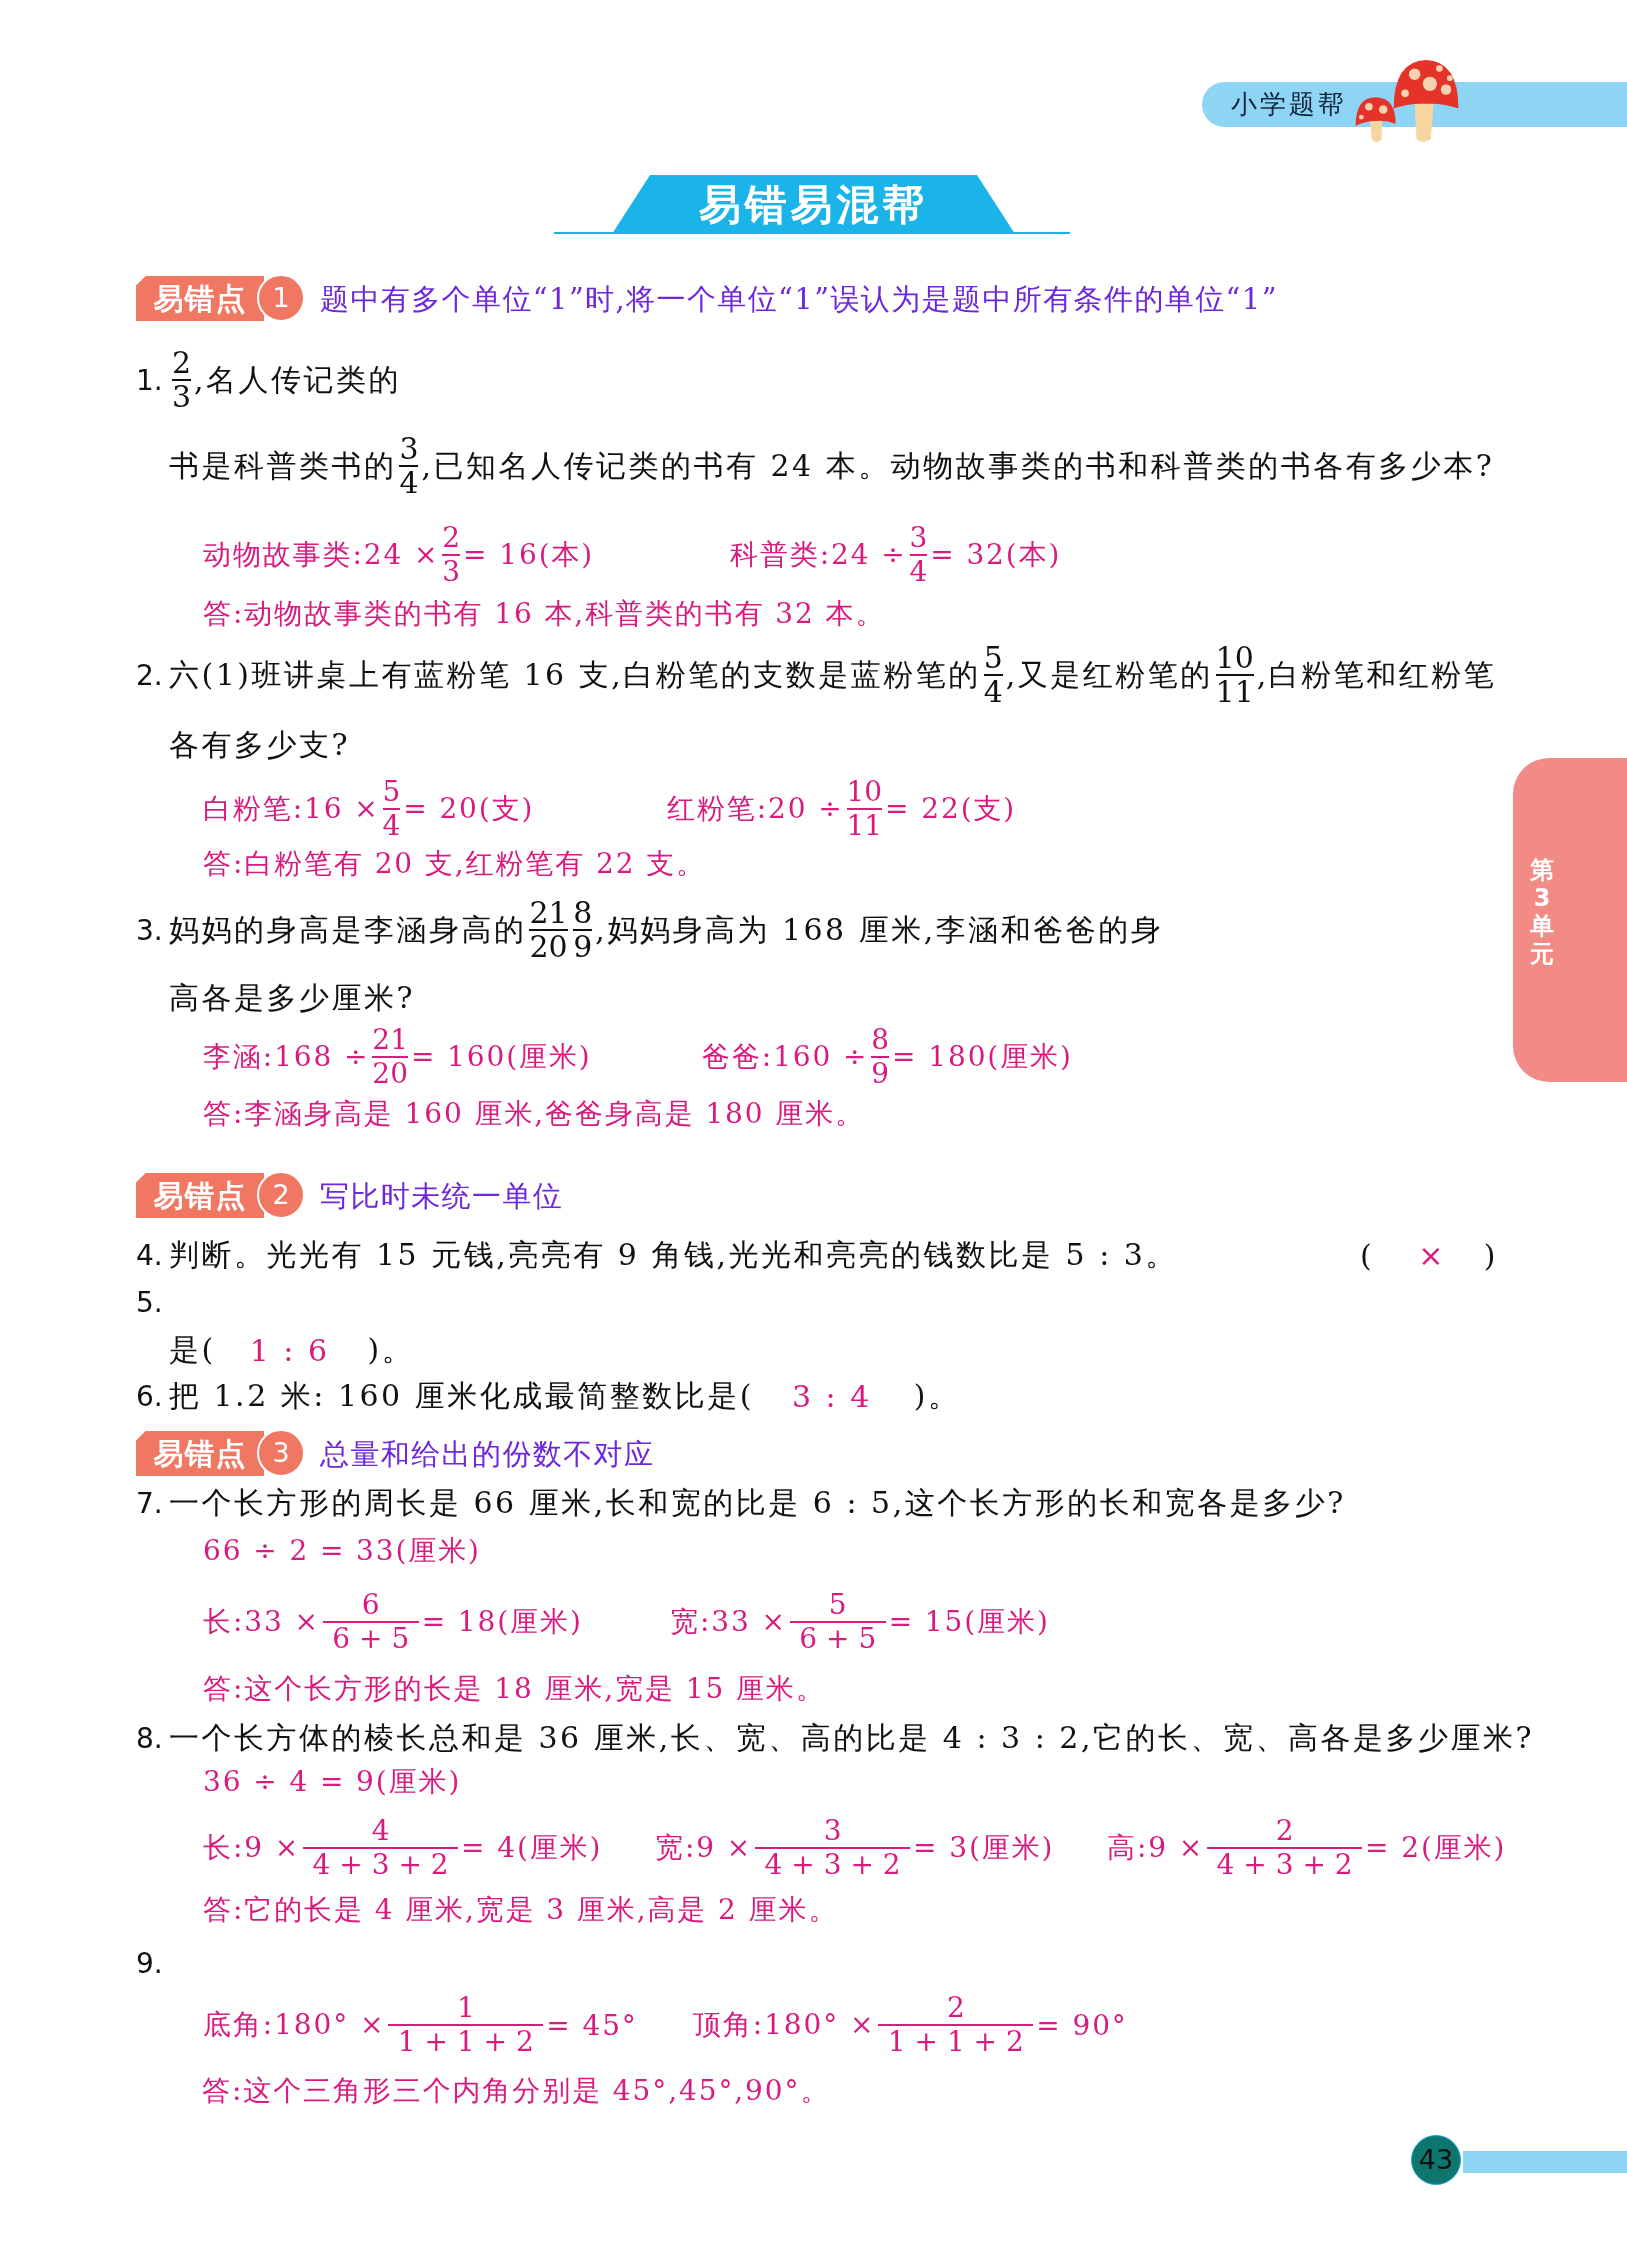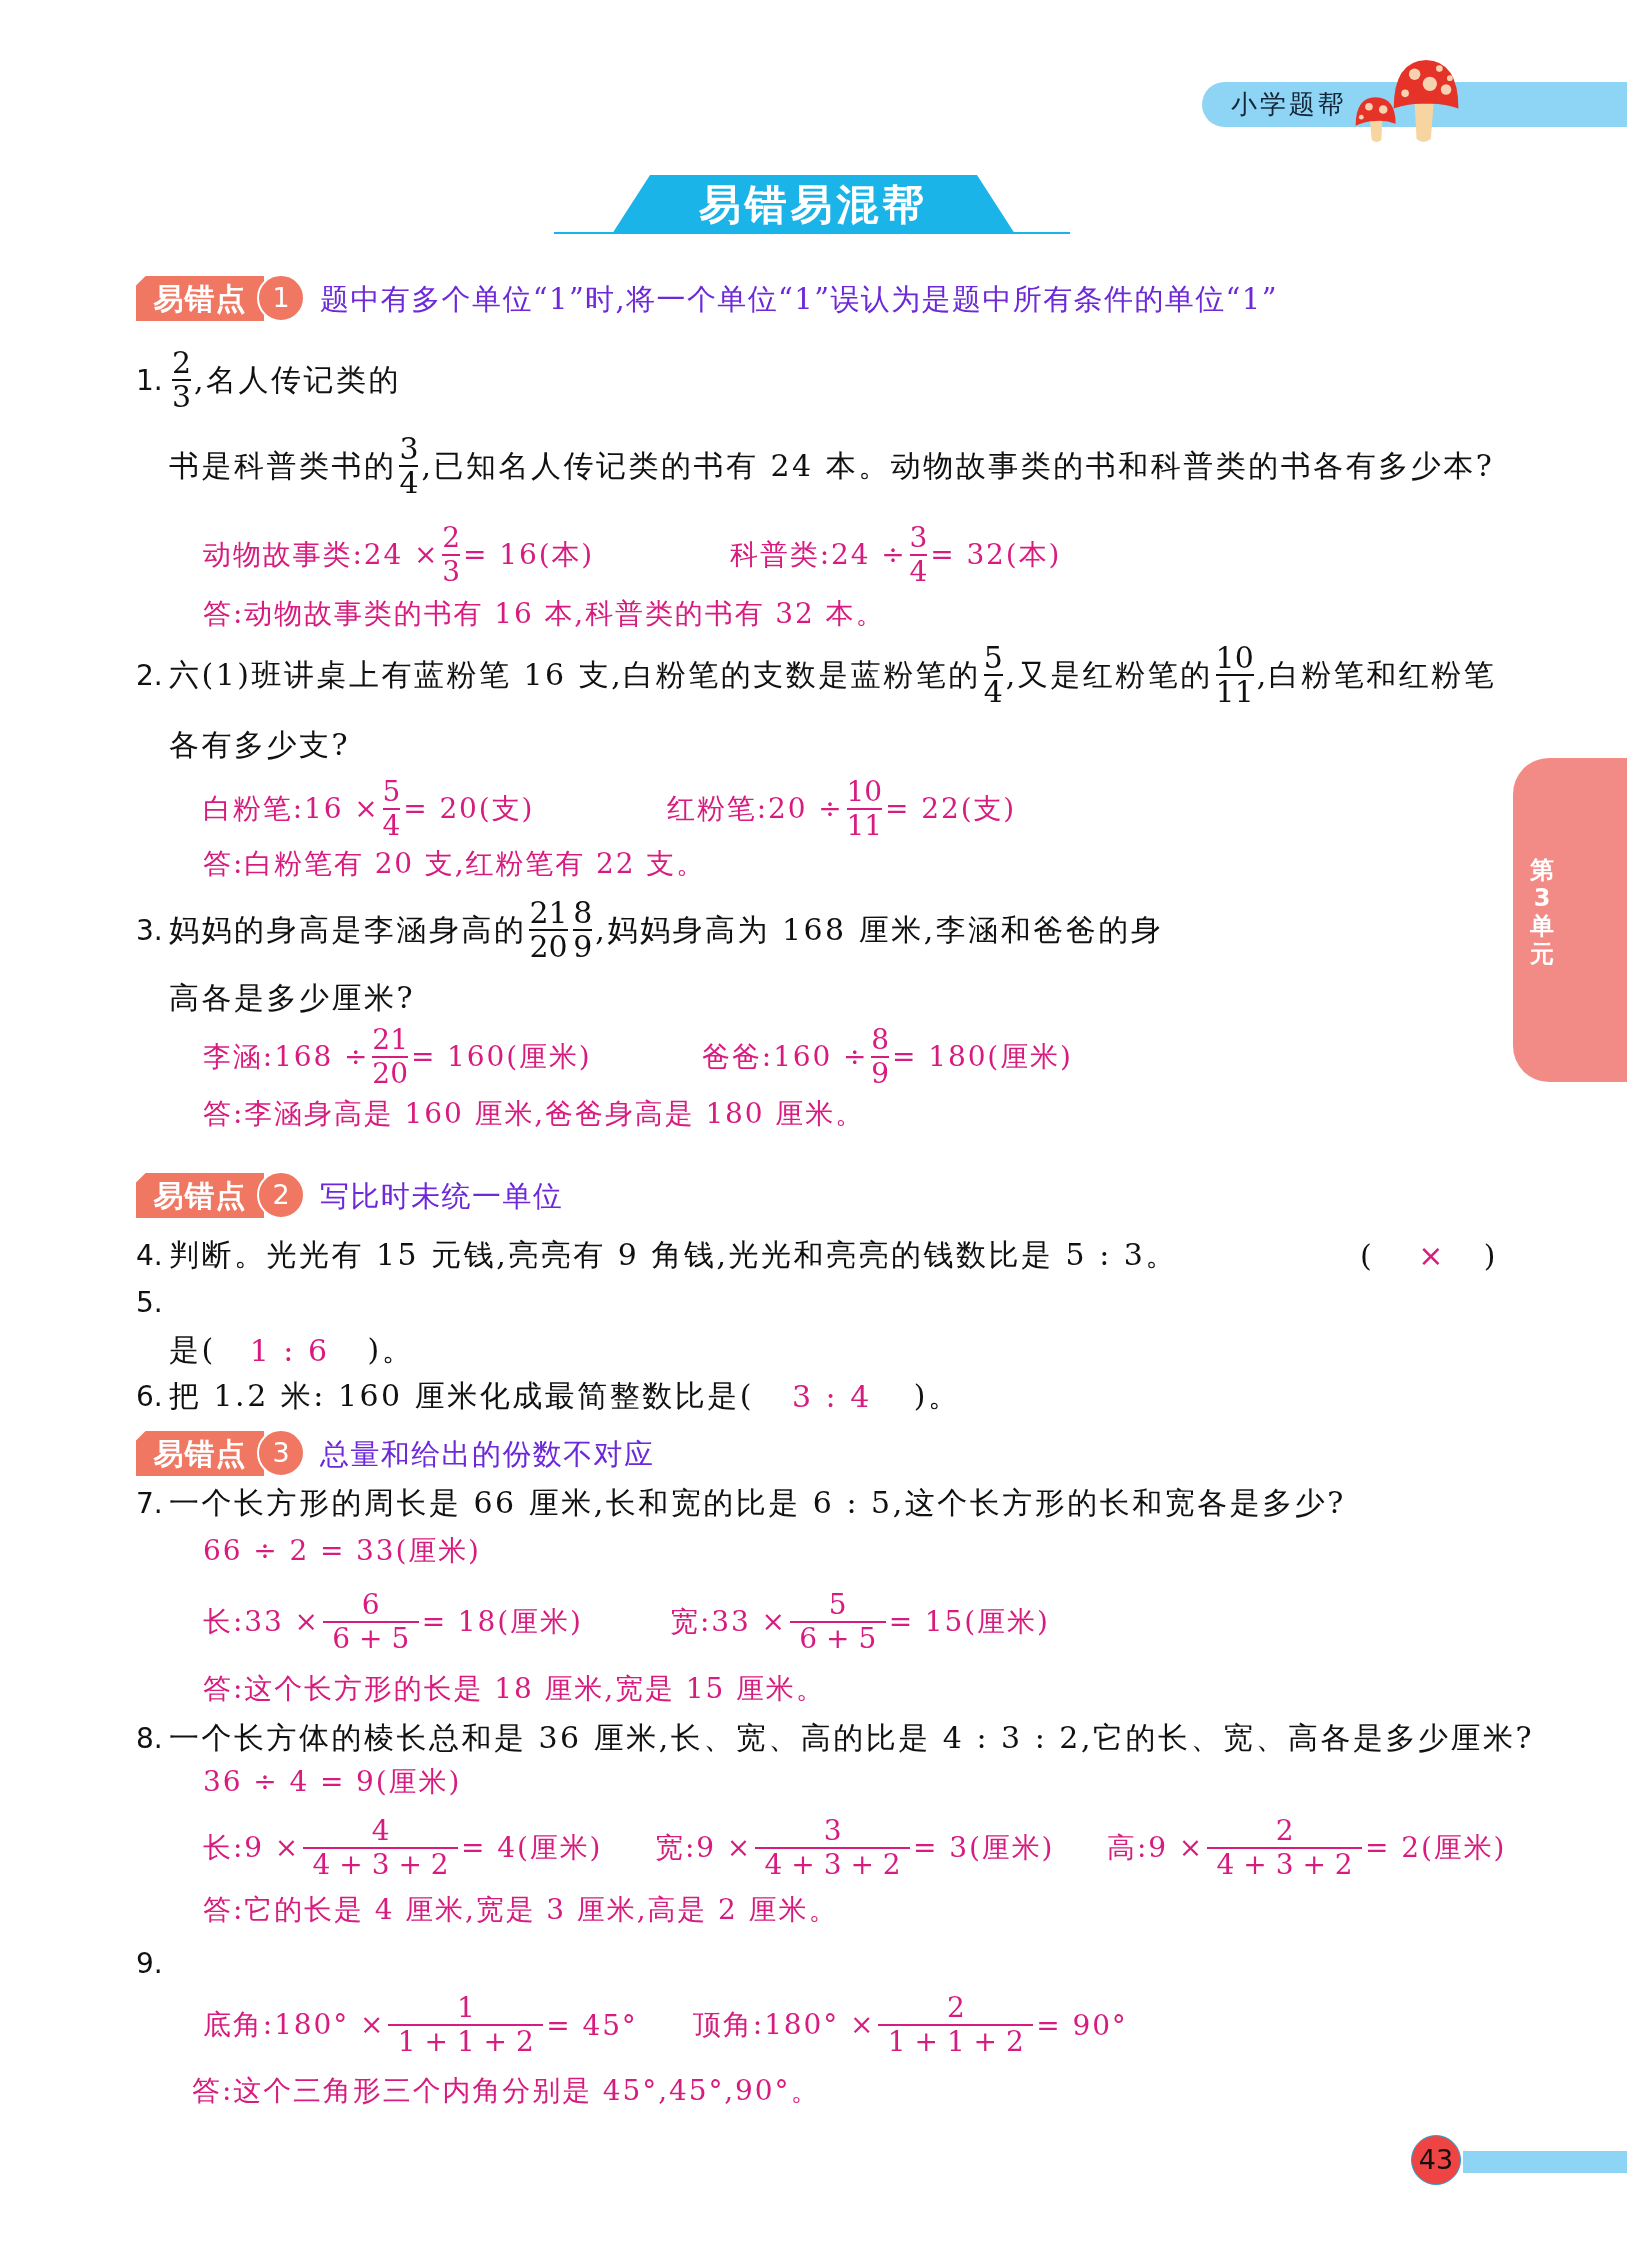--- a/index.html
+++ b/index.html
@@ -249,7 +249,7 @@
   <span class="frac wide"><span class="num">2</span><span class="bar"></span><span class="den">1 + 1 + 2</span></span>
   <span>= 90°</span>
 </div>
-<div class="ln a" style="left:158px; top:2067px">答:这个三角形三个内角分别是 45°,45°,90°。</div>
+<div class="ln a" style="left:168px; top:2067px">答:这个三角形三个内角分别是 45°,45°,90°。</div>
 
 <div class="page-bar"></div>
 <div class="page-circle">43</div>

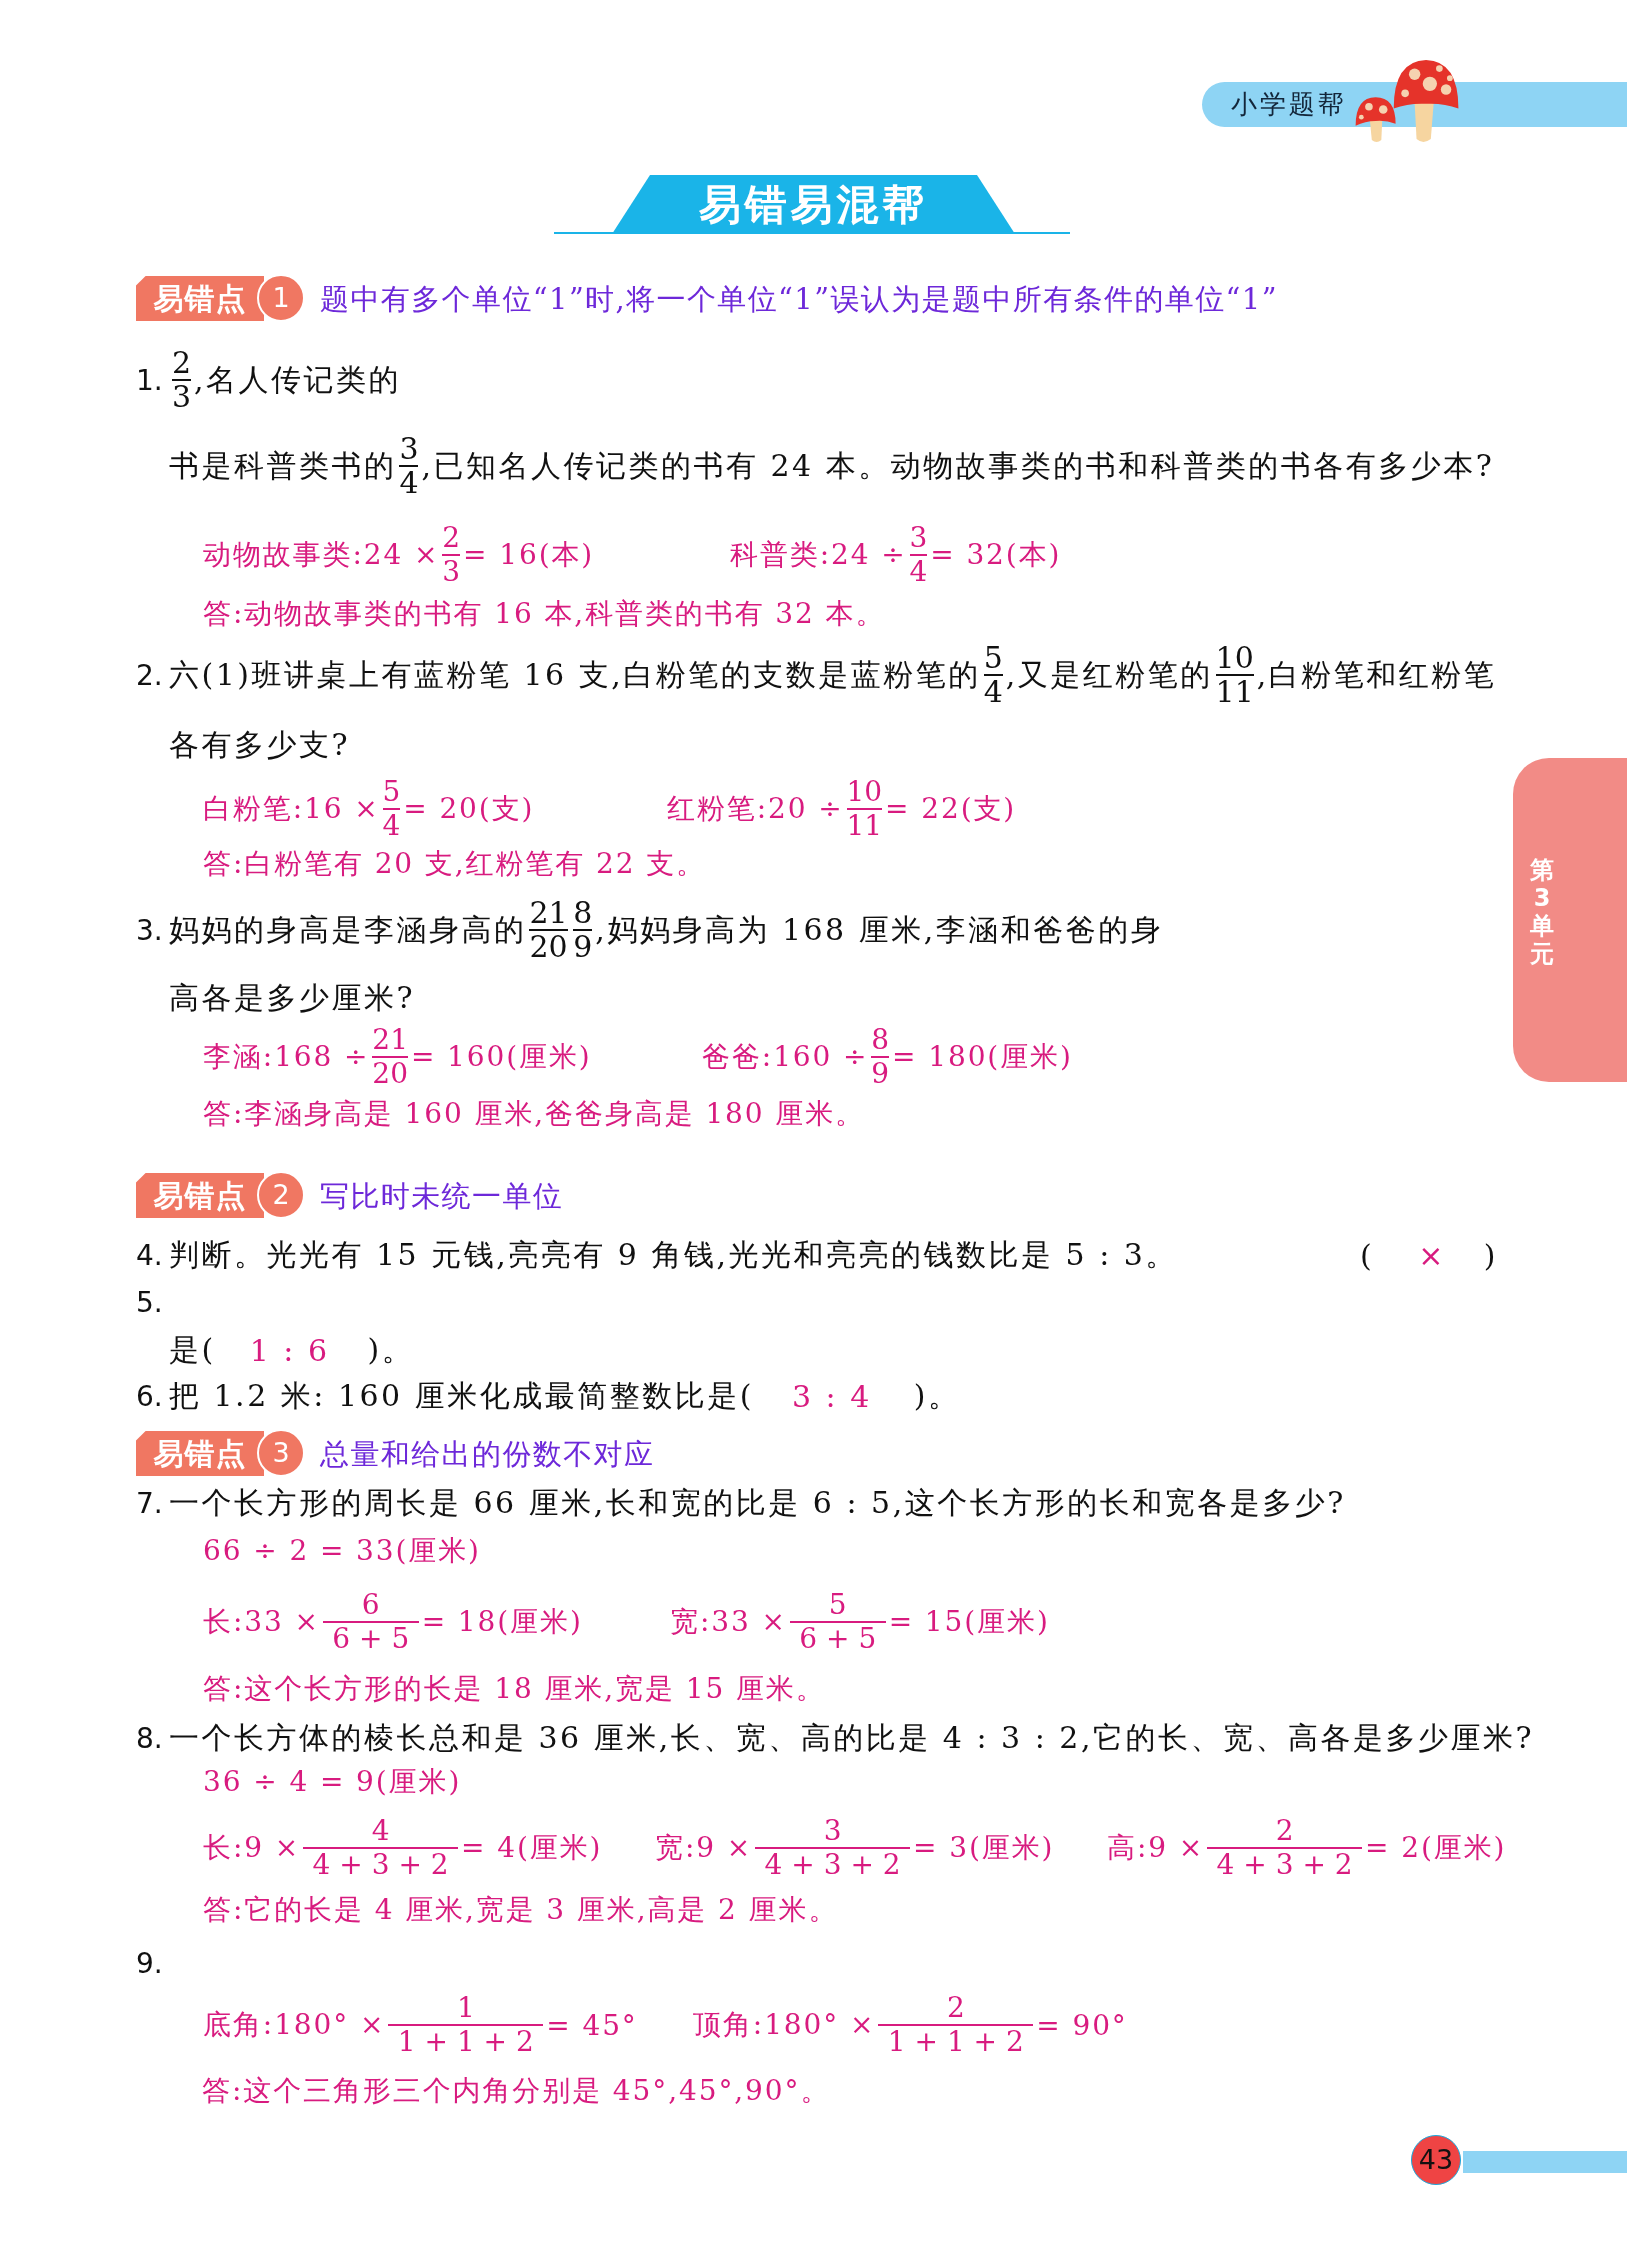--- a/index.html
+++ b/index.html
@@ -60,7 +60,7 @@
   
   .page-bar { position:absolute; left:1463px; top:2151px; width:165px; height:22px; background:#8ed4f4; }
   .page-circle { position:absolute; left:1411px; top:2135px; width:48px; height:48px; border-radius:50%;
-                 border:1.9px solid #1aa9dc; background:#ef4444; text-align:center; line-height:48px;
+                 border:1.9px solid #1aa9dc; background:#0f766e; text-align:center; line-height:48px;
                  font-family:"DejaVu Sans","Liberation Sans",sans-serif; font-size:27px; color:#111; }
 </style>
 </head>

